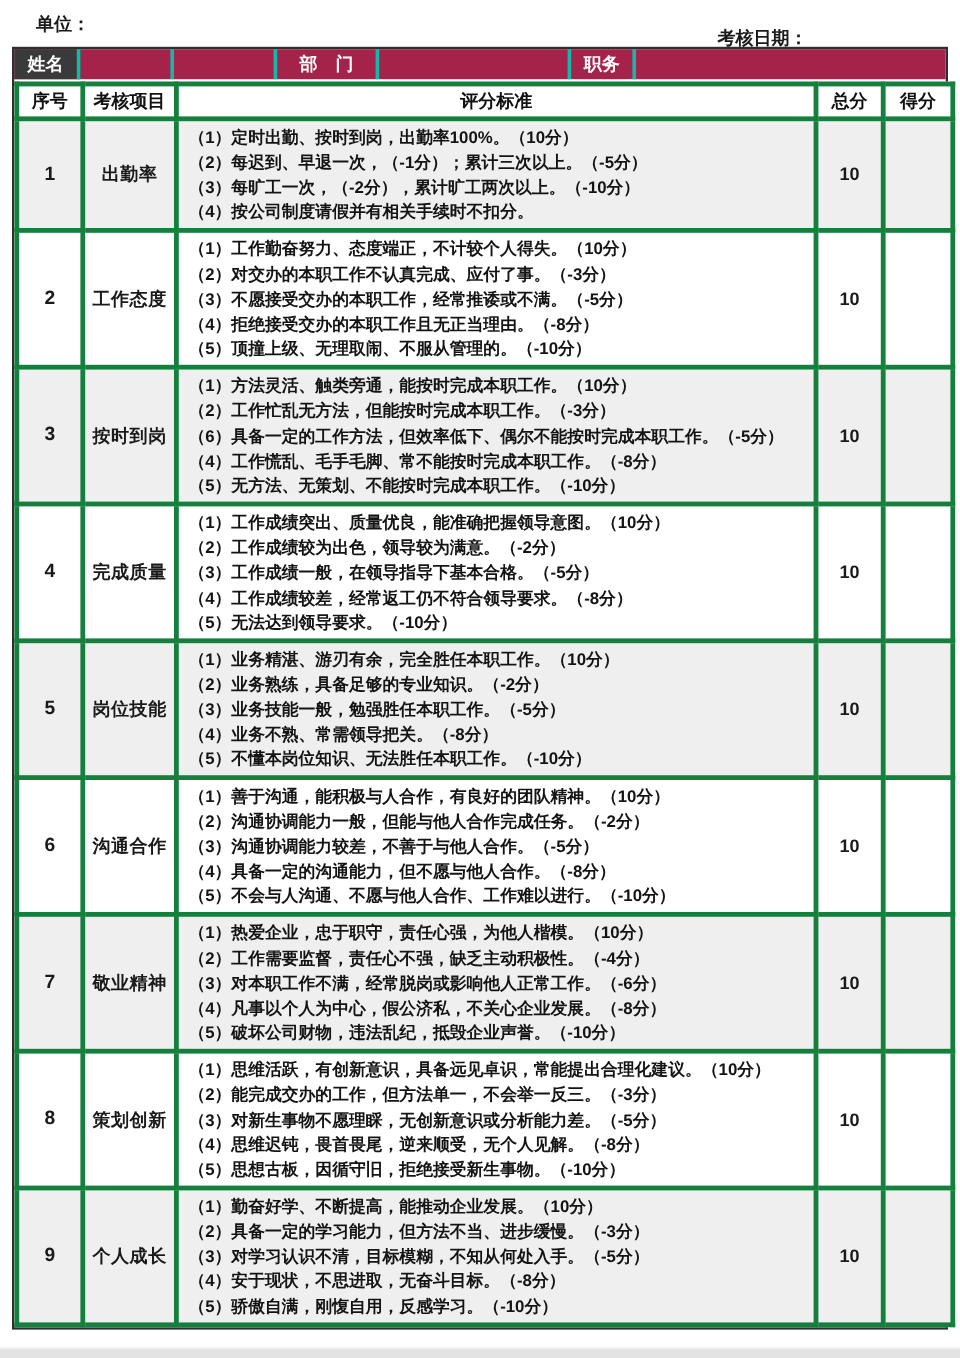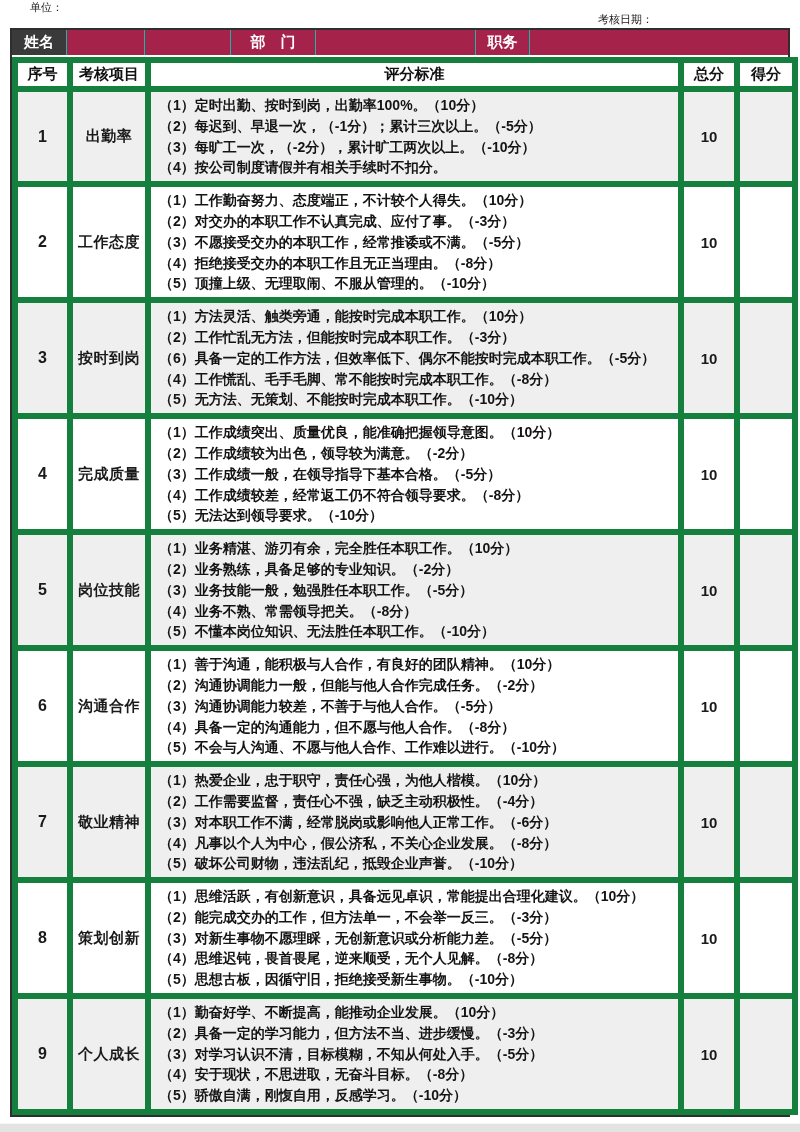--- a/index.html
+++ b/index.html
@@ -12,7 +12,7 @@
     margin-top:20px; text-align:center; font-size:37px; font-weight:700; letter-spacing:2px;
     font-family:"Liberation Serif","DejaVu Serif",serif; color:#111;
   }
-  .meta { position:relative; height:22px; font-size:11px; font-weight:400; }
+  .meta { position:relative; height:22px; margin-top:11px; font-size:15px; font-weight:700; }
   .meta .unit { position:absolute; left:30px; top:0; }
   .meta .date { position:absolute; left:598px; top:12px; }
   .meta .fill { display:inline-block; width:90px; height:16px; vertical-align:middle; }

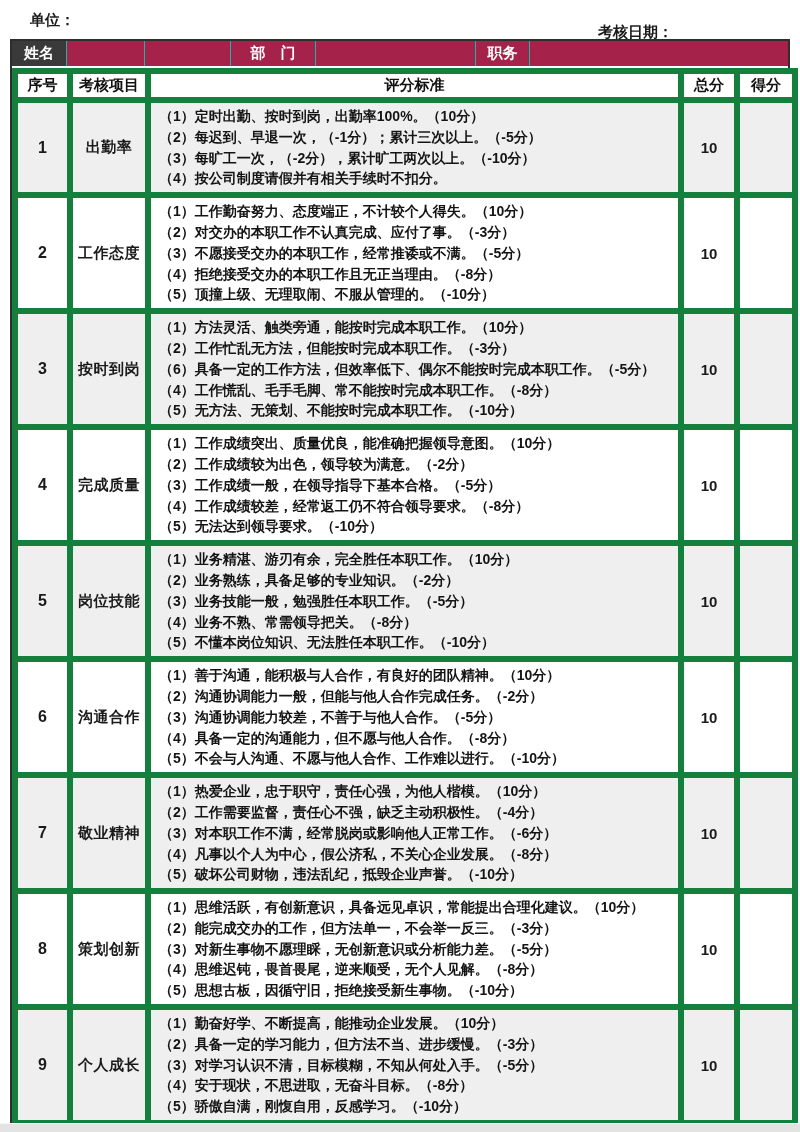--- a/index.html
+++ b/index.html
@@ -23,7 +23,7 @@
   .inforow { display:flex; height:27px; background:#a5234b; border-bottom:2px solid #ffffff; }
   .inforow .cell {
     display:flex; align-items:center; justify-content:center;
-    color:#ffffff; font-size:15px; font-weight:700; border-right:1px solid #14b8a6;
+    color:#ffffff; font-size:15px; font-weight:700; border-right:3px solid #14b8a6;
     white-space:pre; overflow:hidden;
   }
   .inforow .cell:last-child { border-right:none; }

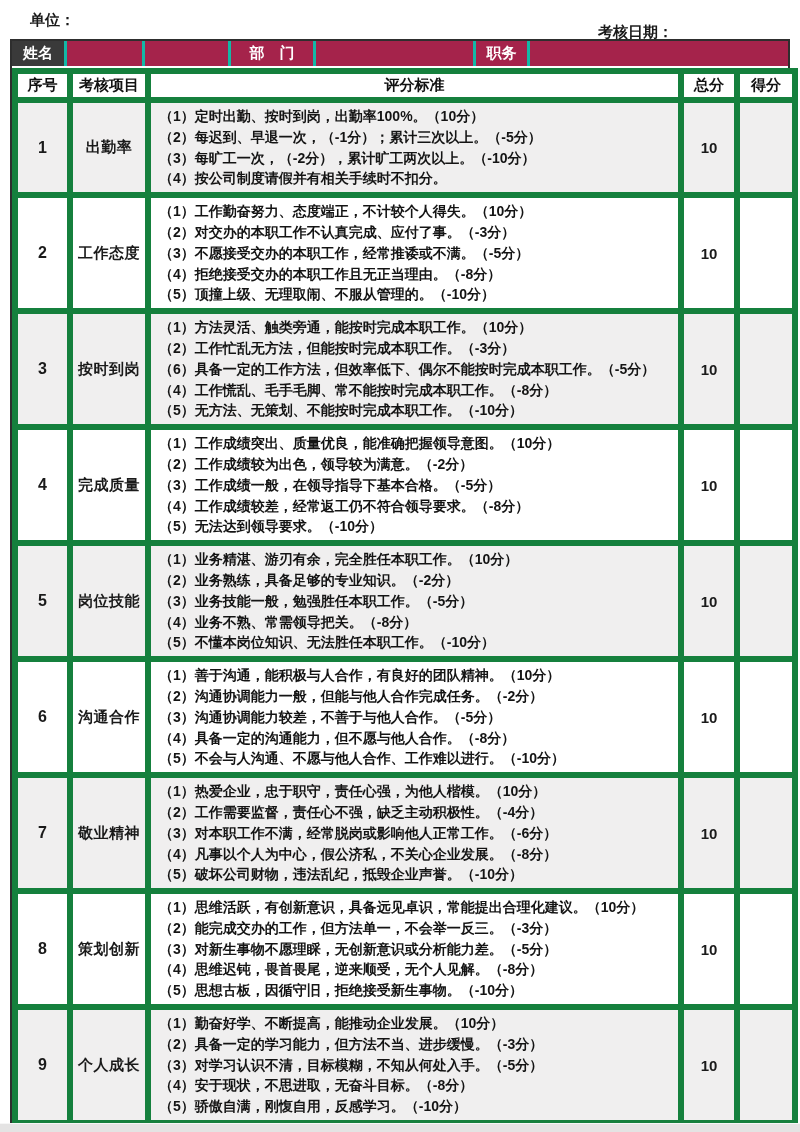--- a/index.html
+++ b/index.html
@@ -38,7 +38,7 @@
 
   table { width:100%; border-collapse:collapse; table-layout:fixed; background:#fff; }
   col.w-no{width:55px;} col.w-item{width:78px;} col.w-crit{width:533px;} col.w-tot{width:56px;} col.w-sc{width:58px;}
-  th, td { border:6px solid #15803d; }
+  th, td { border:4px solid #15803d; }
   thead th { height:29px; font-size:15px; font-weight:700; text-align:center; background:#ffffff; color:#111; }
   tbody tr:nth-child(odd)  { background:#f0efef; }
   tbody tr:nth-child(even) { background:#ffffff; }

